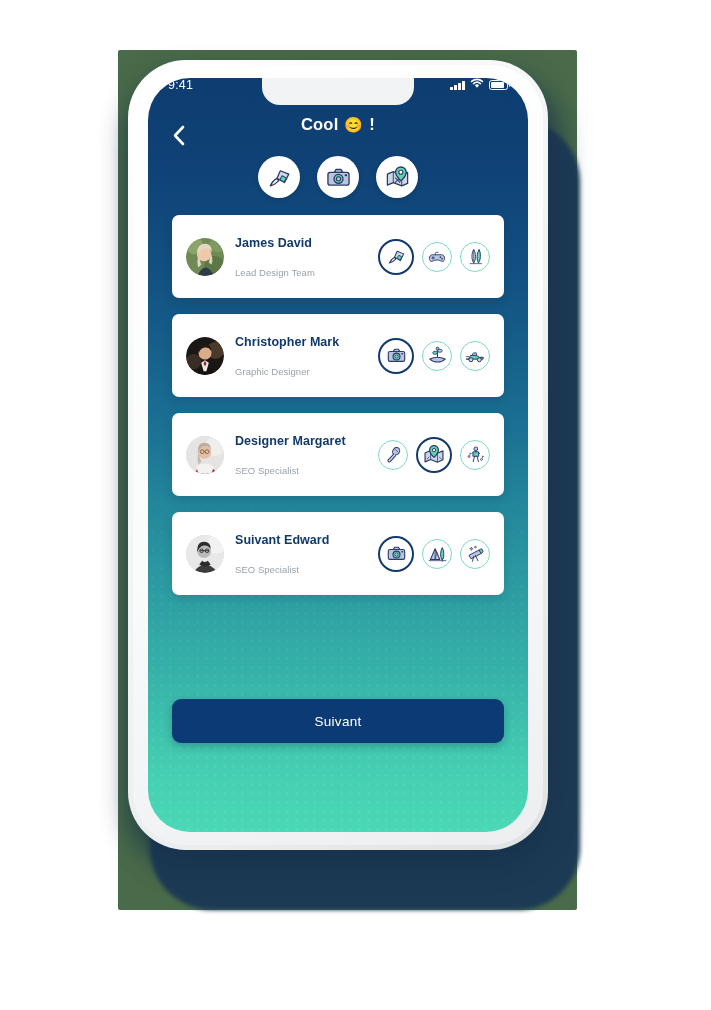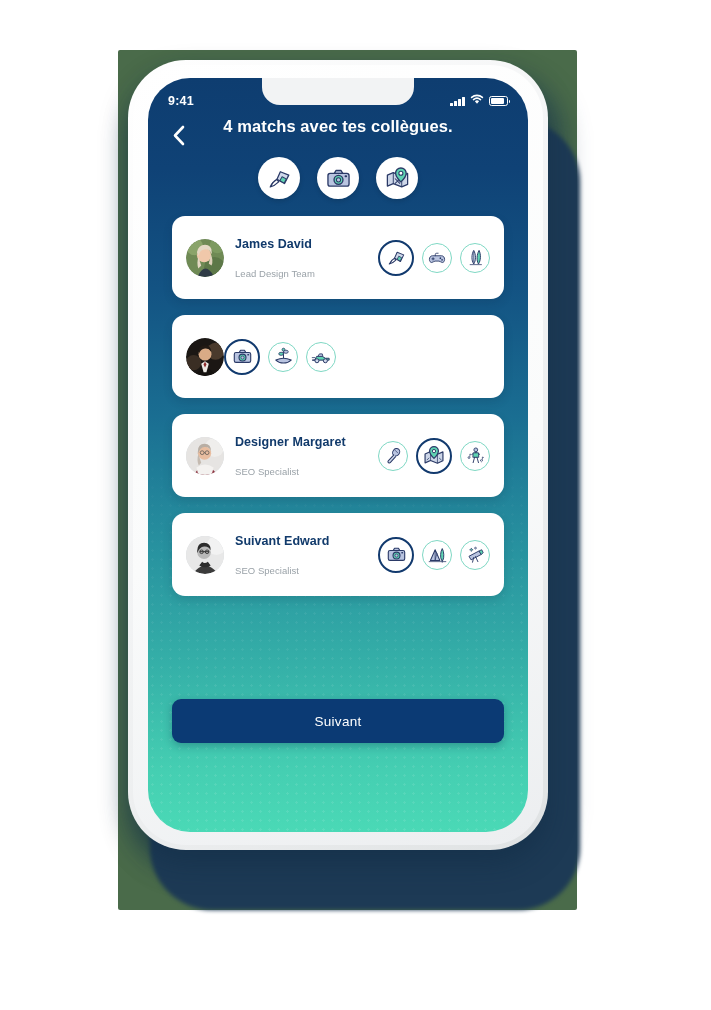--- a/index.html
+++ b/index.html
@@ -96,10 +96,10 @@
   
   #statusbar{
     position:absolute;top:0;left:0;right:0;height:30px;
-    display:flex;align-items:flex-end;justify-content:space-between;
+    display:flex;align-items:flex-start;justify-content:space-between;
     padding:0 20px;
     color:#fff;
-    font-size:12.5px;font-weight:bold;
+    font-size:12.5px;font-weight:normal;
     letter-spacing:.2px;
     z-index:7;
   }

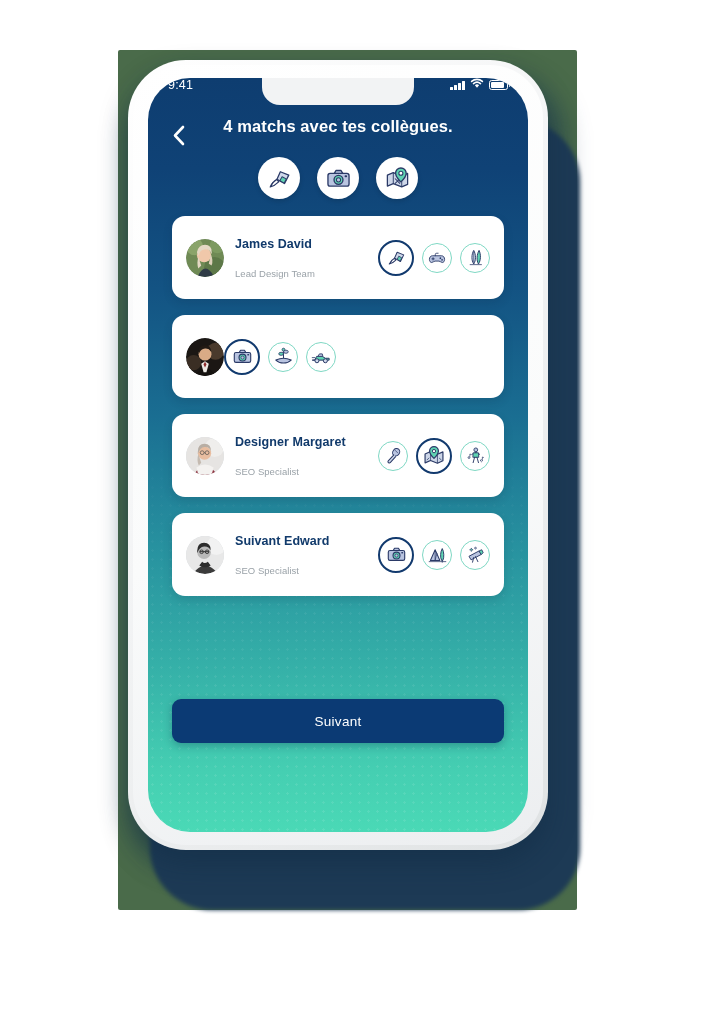--- a/index.html
+++ b/index.html
@@ -248,6 +248,11 @@
     </div>
 
     <div id="title-block">
+      <div id="title-line1">
+        <span>Cool</span>
+        <span class="emoji">😊</span>
+        <span>!</span>
+      </div>
       <div id="title-line2">4 matchs avec tes collègues.</div>
     </div>
 

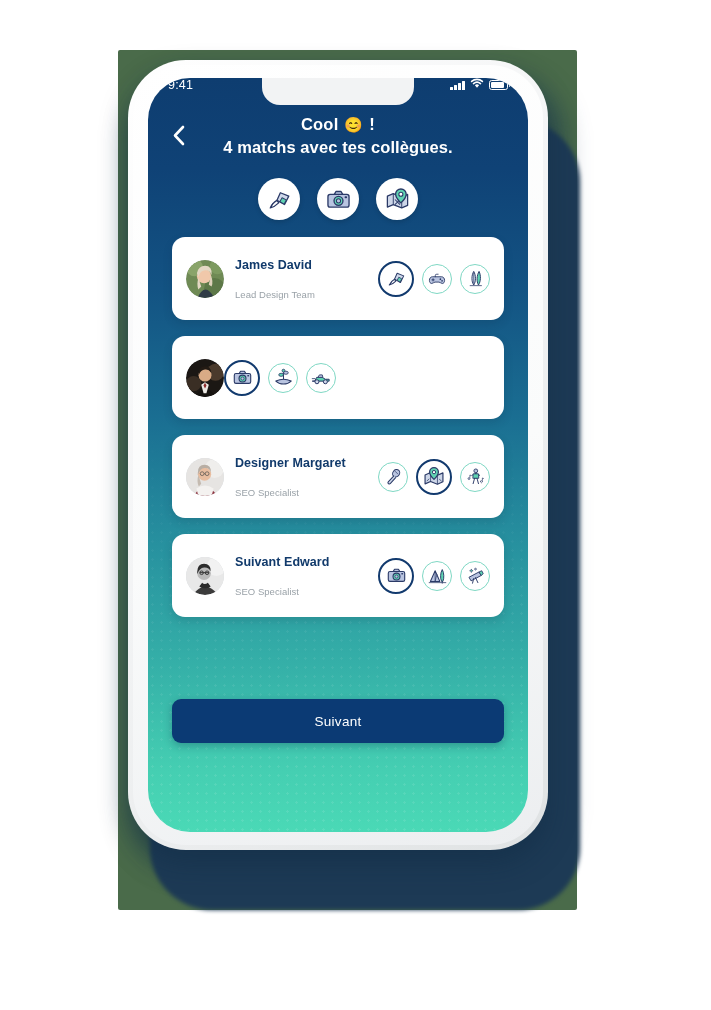--- a/index.html
+++ b/index.html
@@ -253,7 +253,6 @@
         <span class="emoji">😊</span>
         <span>!</span>
       </div>
-      <div id="title-line2">4 matchs avec tes collègues.</div>
     </div>
 
     <div id="cat-row">

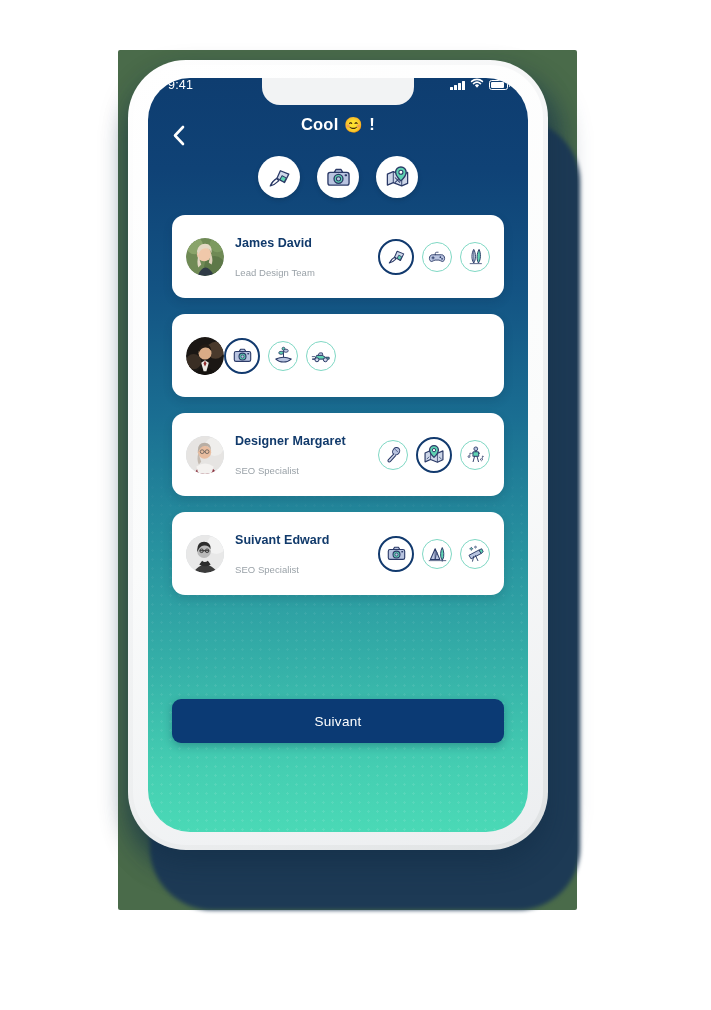--- a/index.html
+++ b/index.html
@@ -152,7 +152,7 @@
   #cards{margin-top:17px;padding:0 24px;position:relative;z-index:5;}
   .card{
     background:#fff;
-    border-radius:13px;
+    border-radius:7px;
     height:83px;
     margin-bottom:16px;
     display:flex;align-items:center;

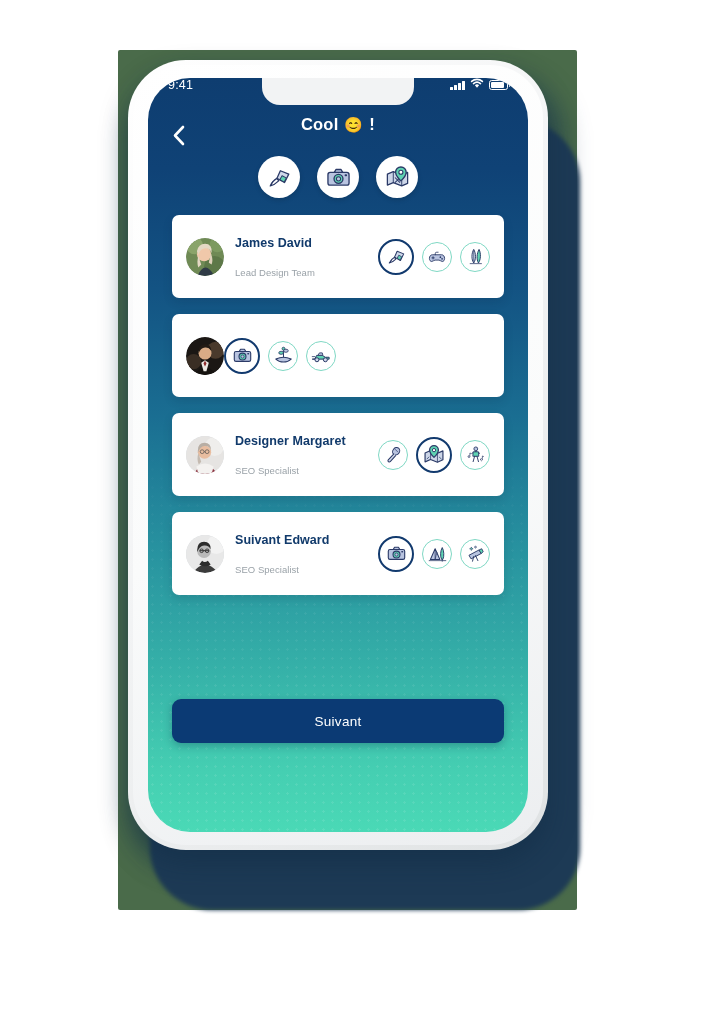--- a/index.html
+++ b/index.html
@@ -364,6 +364,10 @@
             <path d="M20 25 L18.4 28 L20 31 L21.6 28 Z" fill="#8d2b2b"></path>
           </g>
         </svg>
+      </div>
+      <div class="person">
+        <div class="pname">Christopher Mark</div>
+        <div class="prole">Graphic Designer</div>
       </div>
       <div class="interests">
         <div class="ic active">

